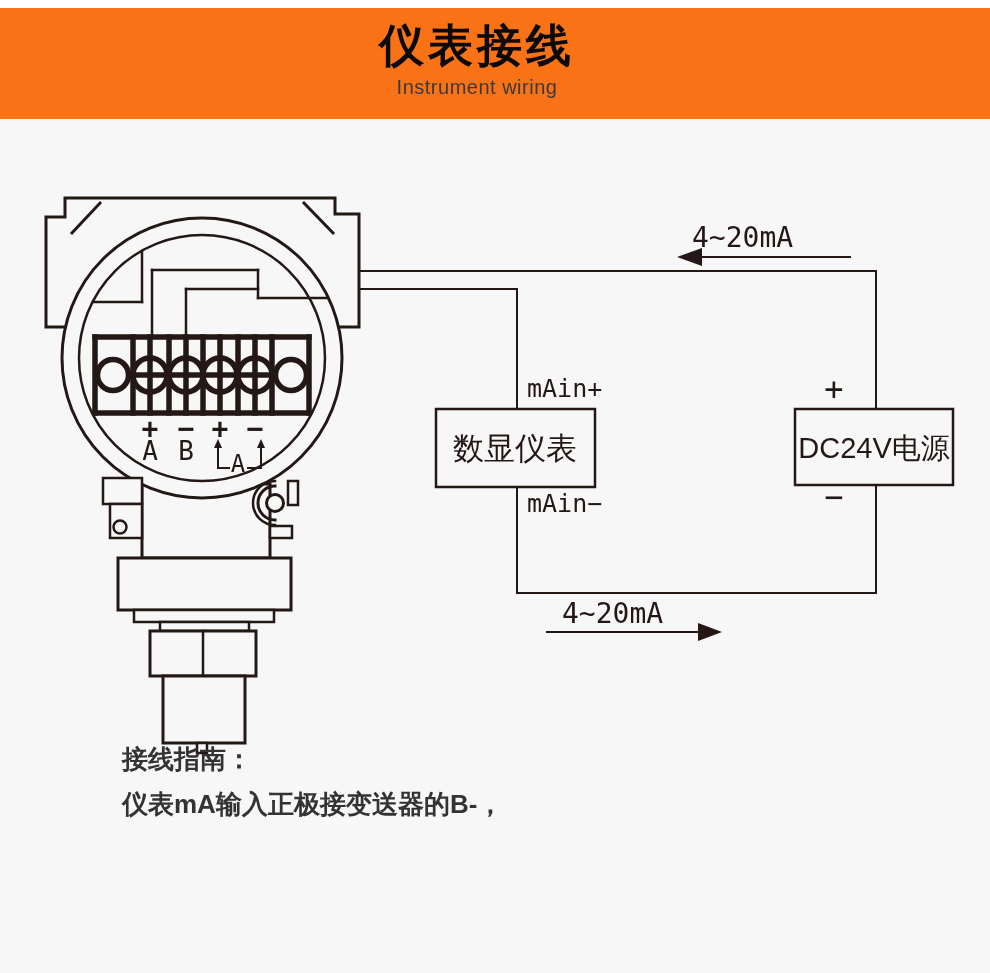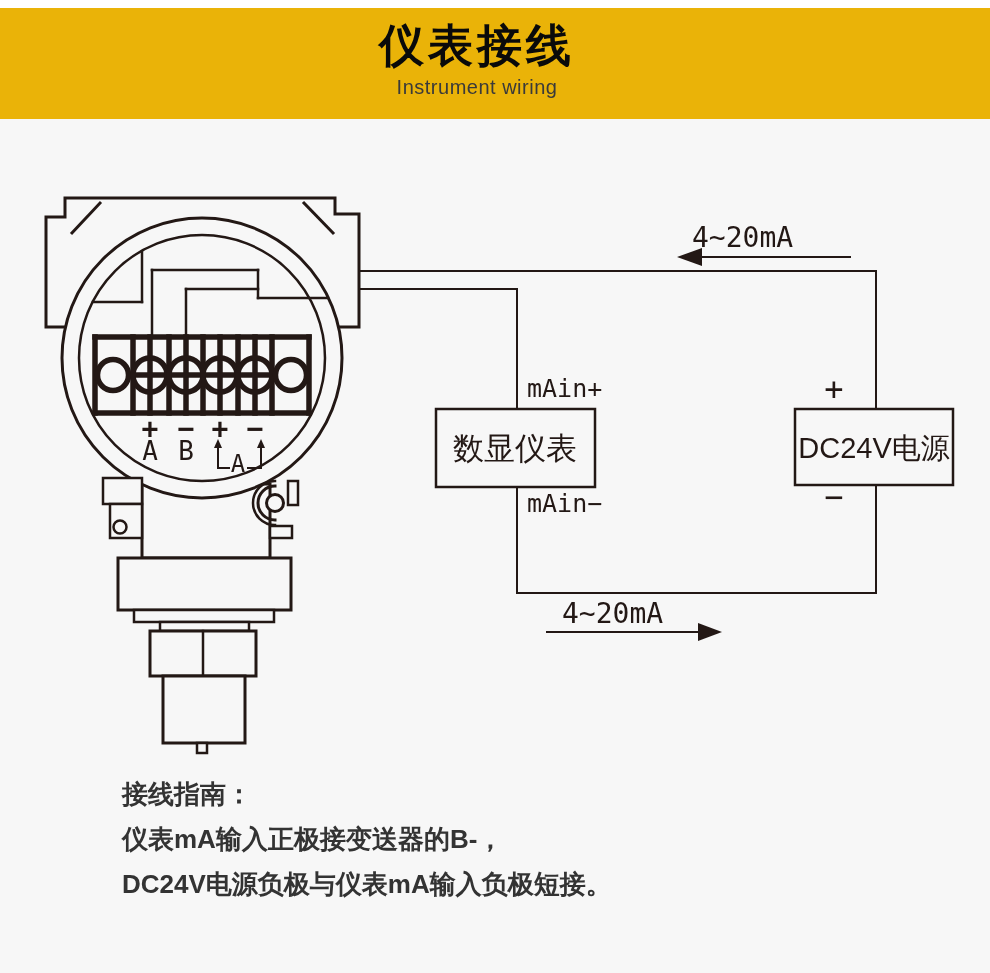--- a/index.html
+++ b/index.html
@@ -11,7 +11,7 @@
   .top-strip{position:absolute;left:0;top:0;width:990px;height:8px;background:#ffffff;}
   .header-band{
     position:absolute;left:0;top:8px;width:990px;height:111px;
-    background:#eab308;text-align:center;
+    background:#f97316;text-align:center;
   }
   .header-inner{transform:translateX(-18px);padding-top:12px;}
   .page-title{

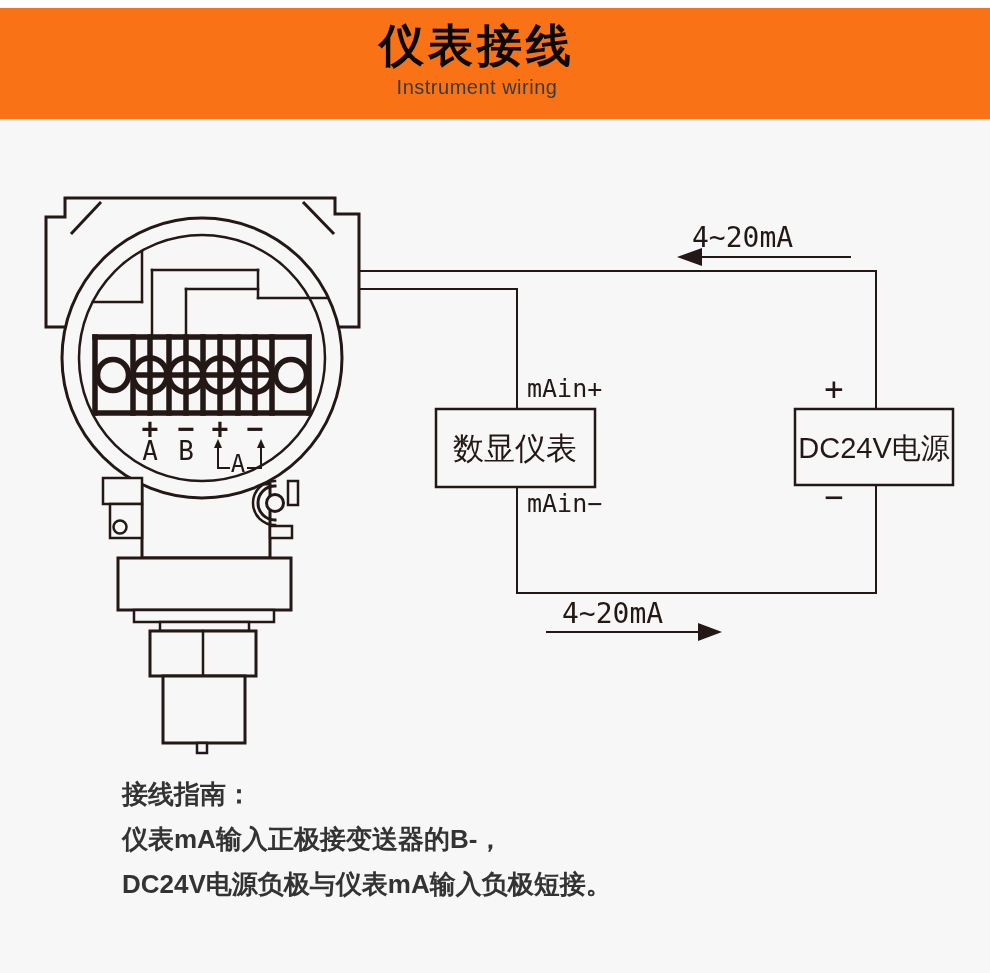--- a/index.html
+++ b/index.html
@@ -24,7 +24,7 @@
   }
   .diagram-svg{position:absolute;left:0;top:0;}
   .guide{
-    position:absolute;left:122px;top:772px;
+    position:absolute;left:122px;top:737px;
     font-size:26px;line-height:45px;font-weight:600;color:#333333;
   }
   svg text{fill:#231815;}

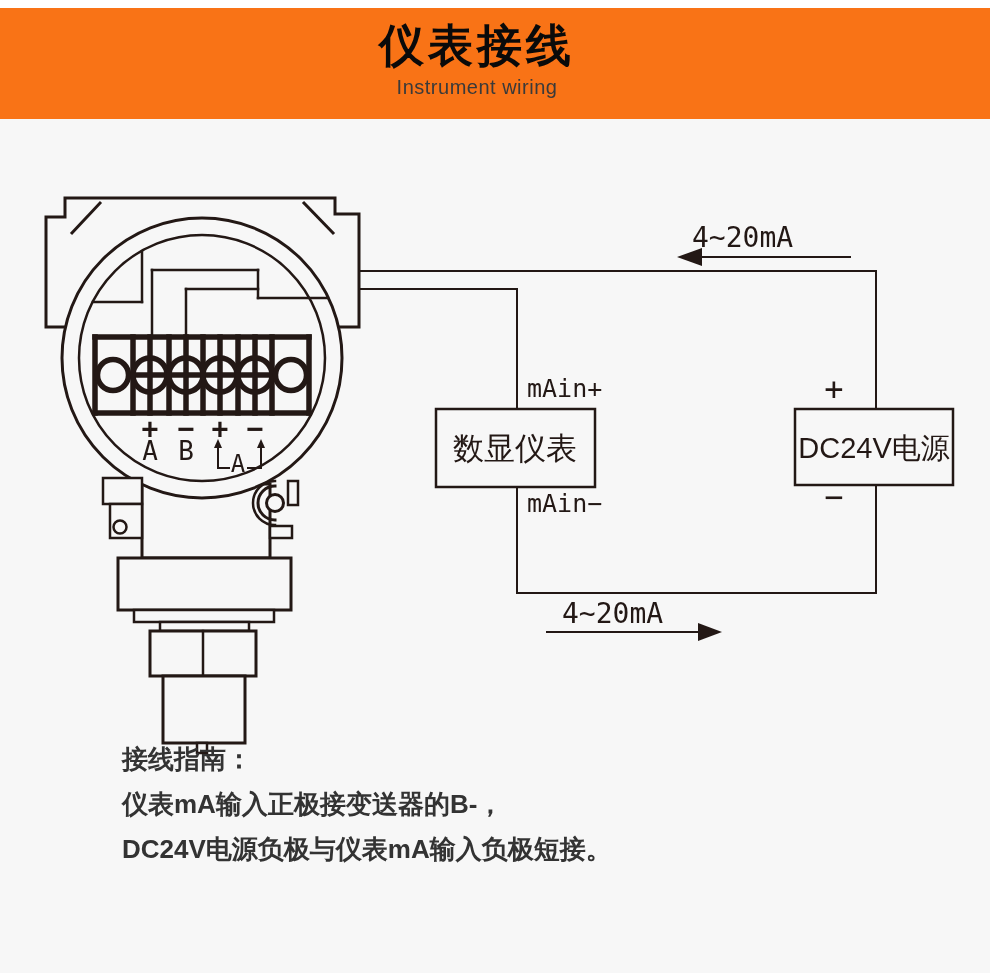--- a/index.html
+++ b/index.html
@@ -166,7 +166,6 @@
 <div class="guide">
   <div>接线指南：</div>
   <div>仪表mA输入正极接变送器的B-，</div>
-  <div>DC24V电源负极与仪表mA输入负极短接。</div>
 </div>
 
 </body></html>

